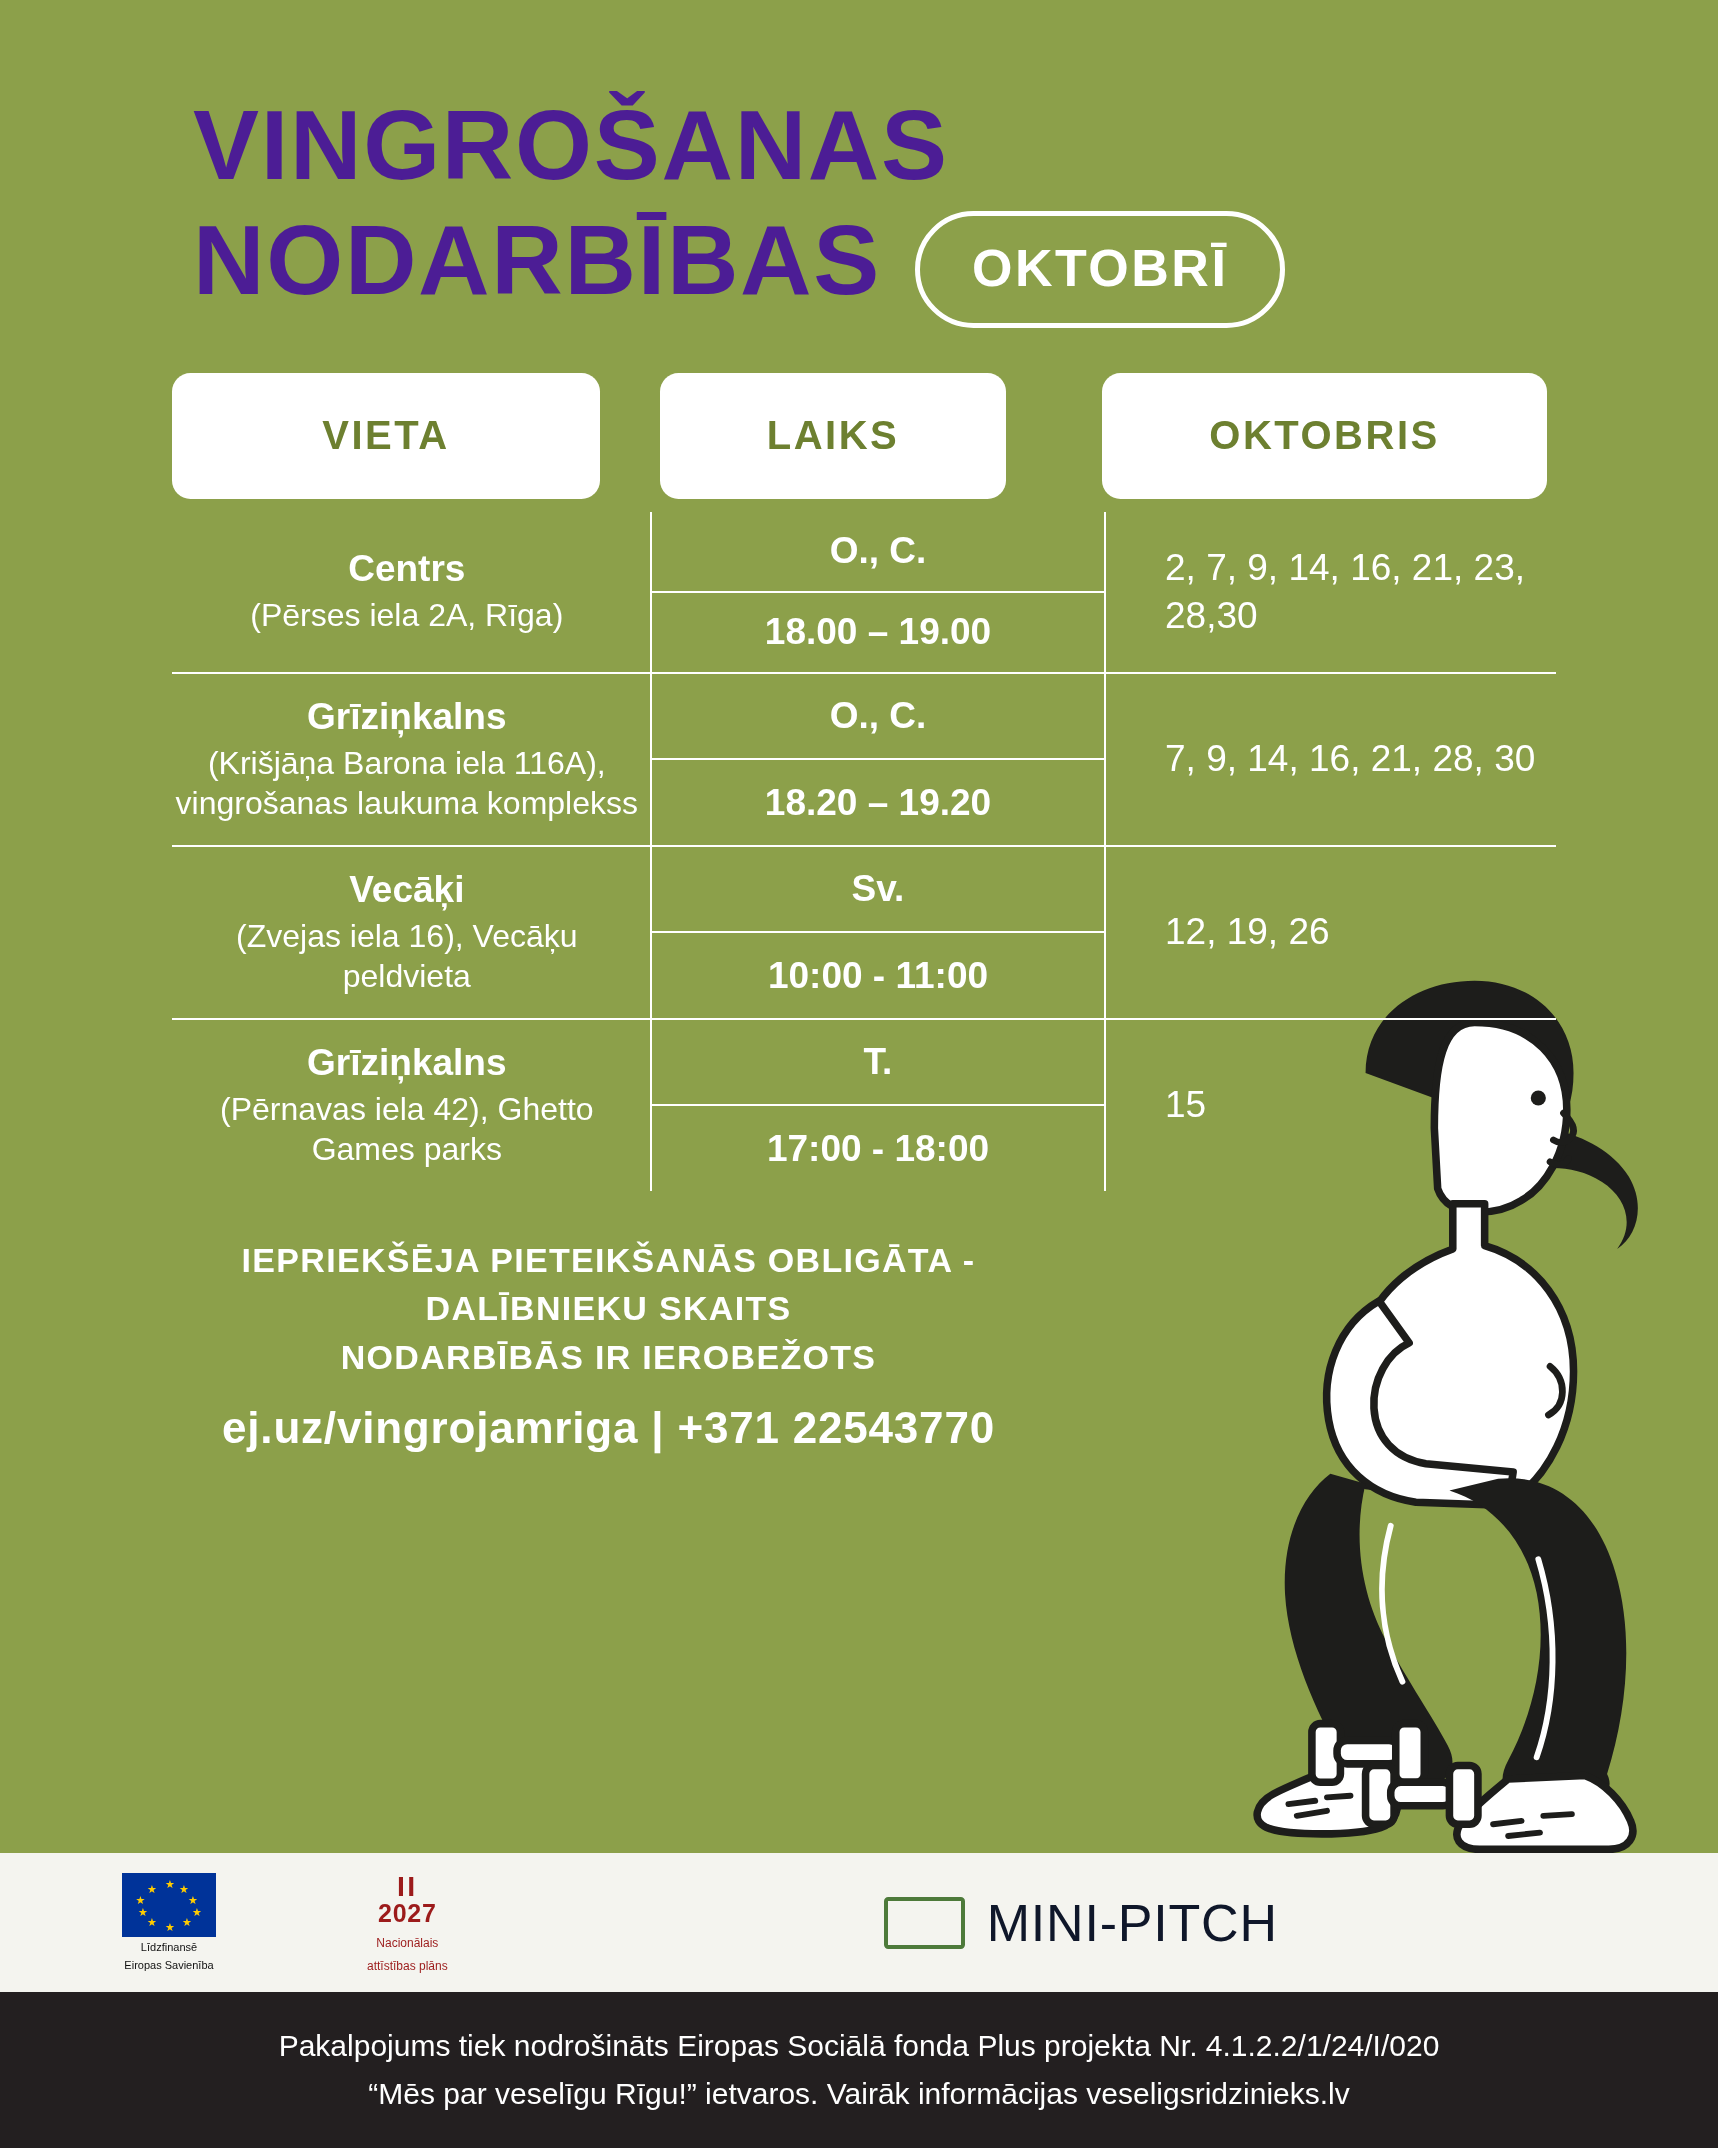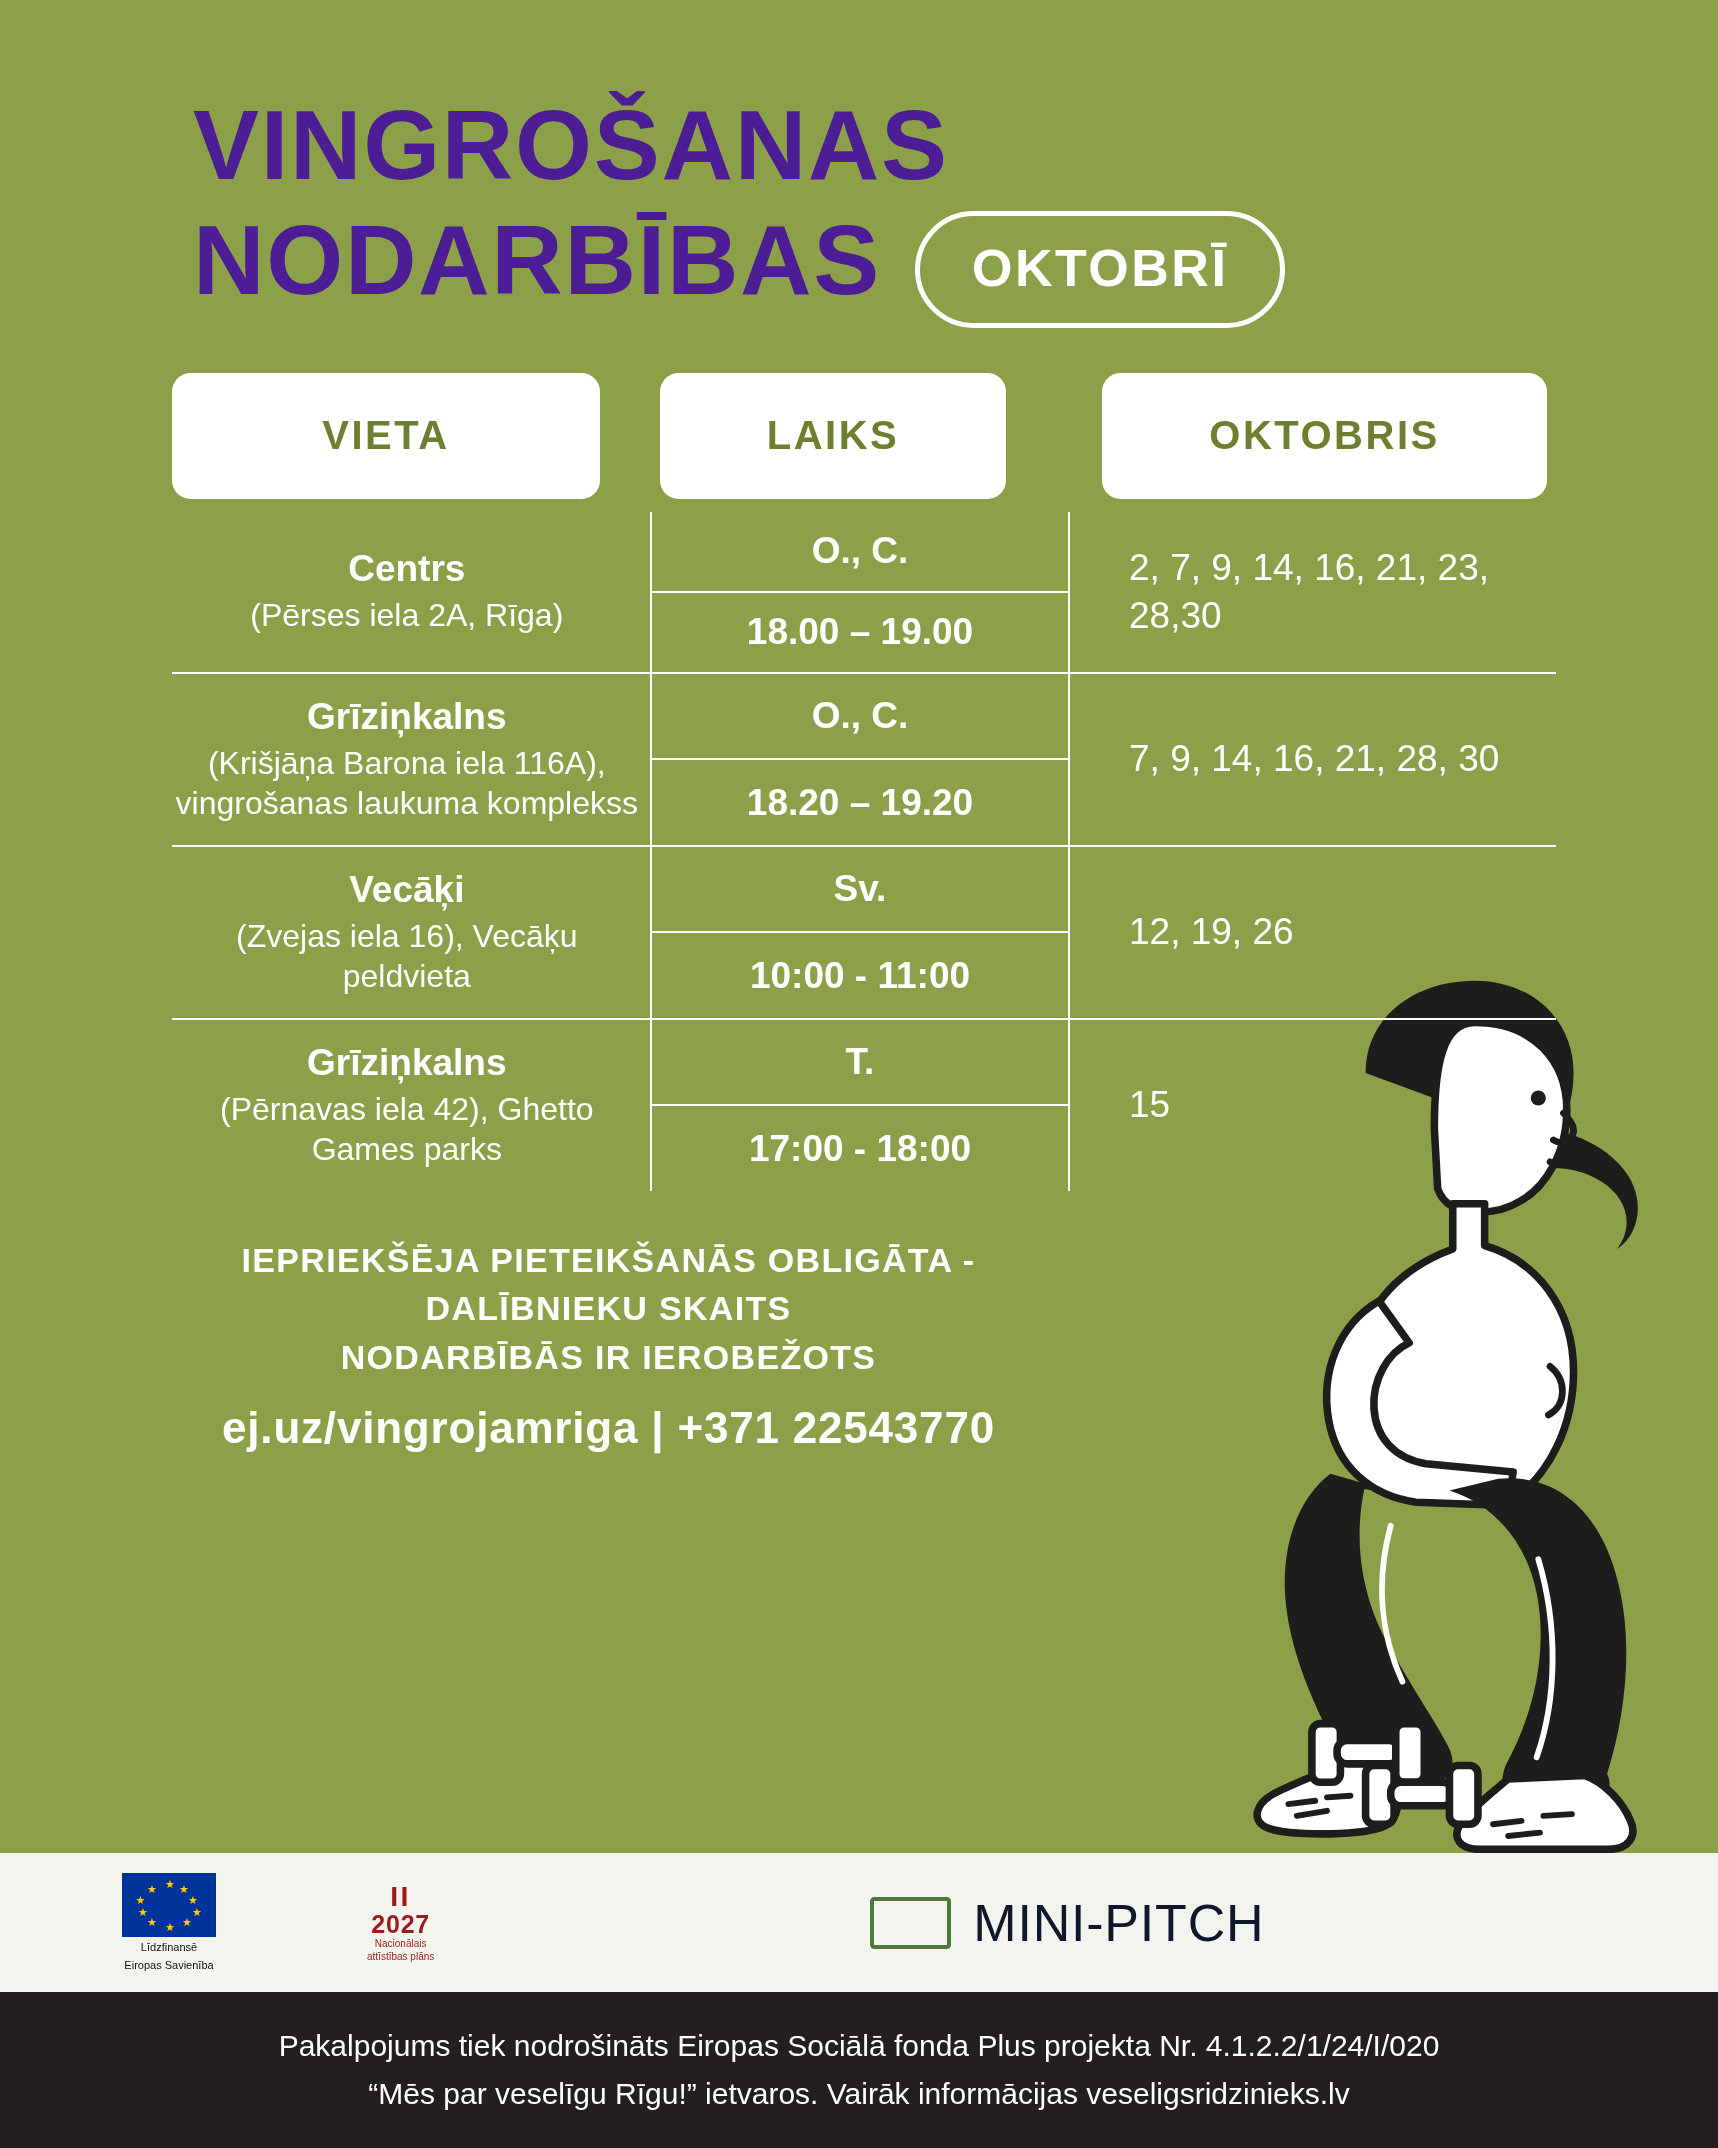--- a/index.html
+++ b/index.html
@@ -117,7 +117,7 @@
     font-weight: 400;
   }
   .col-time {
-    width: 420px;
+    width: 456px;
     border-left: 2.5px solid #ffffff;
     border-right: 2.5px solid #ffffff;
     box-sizing: border-box;

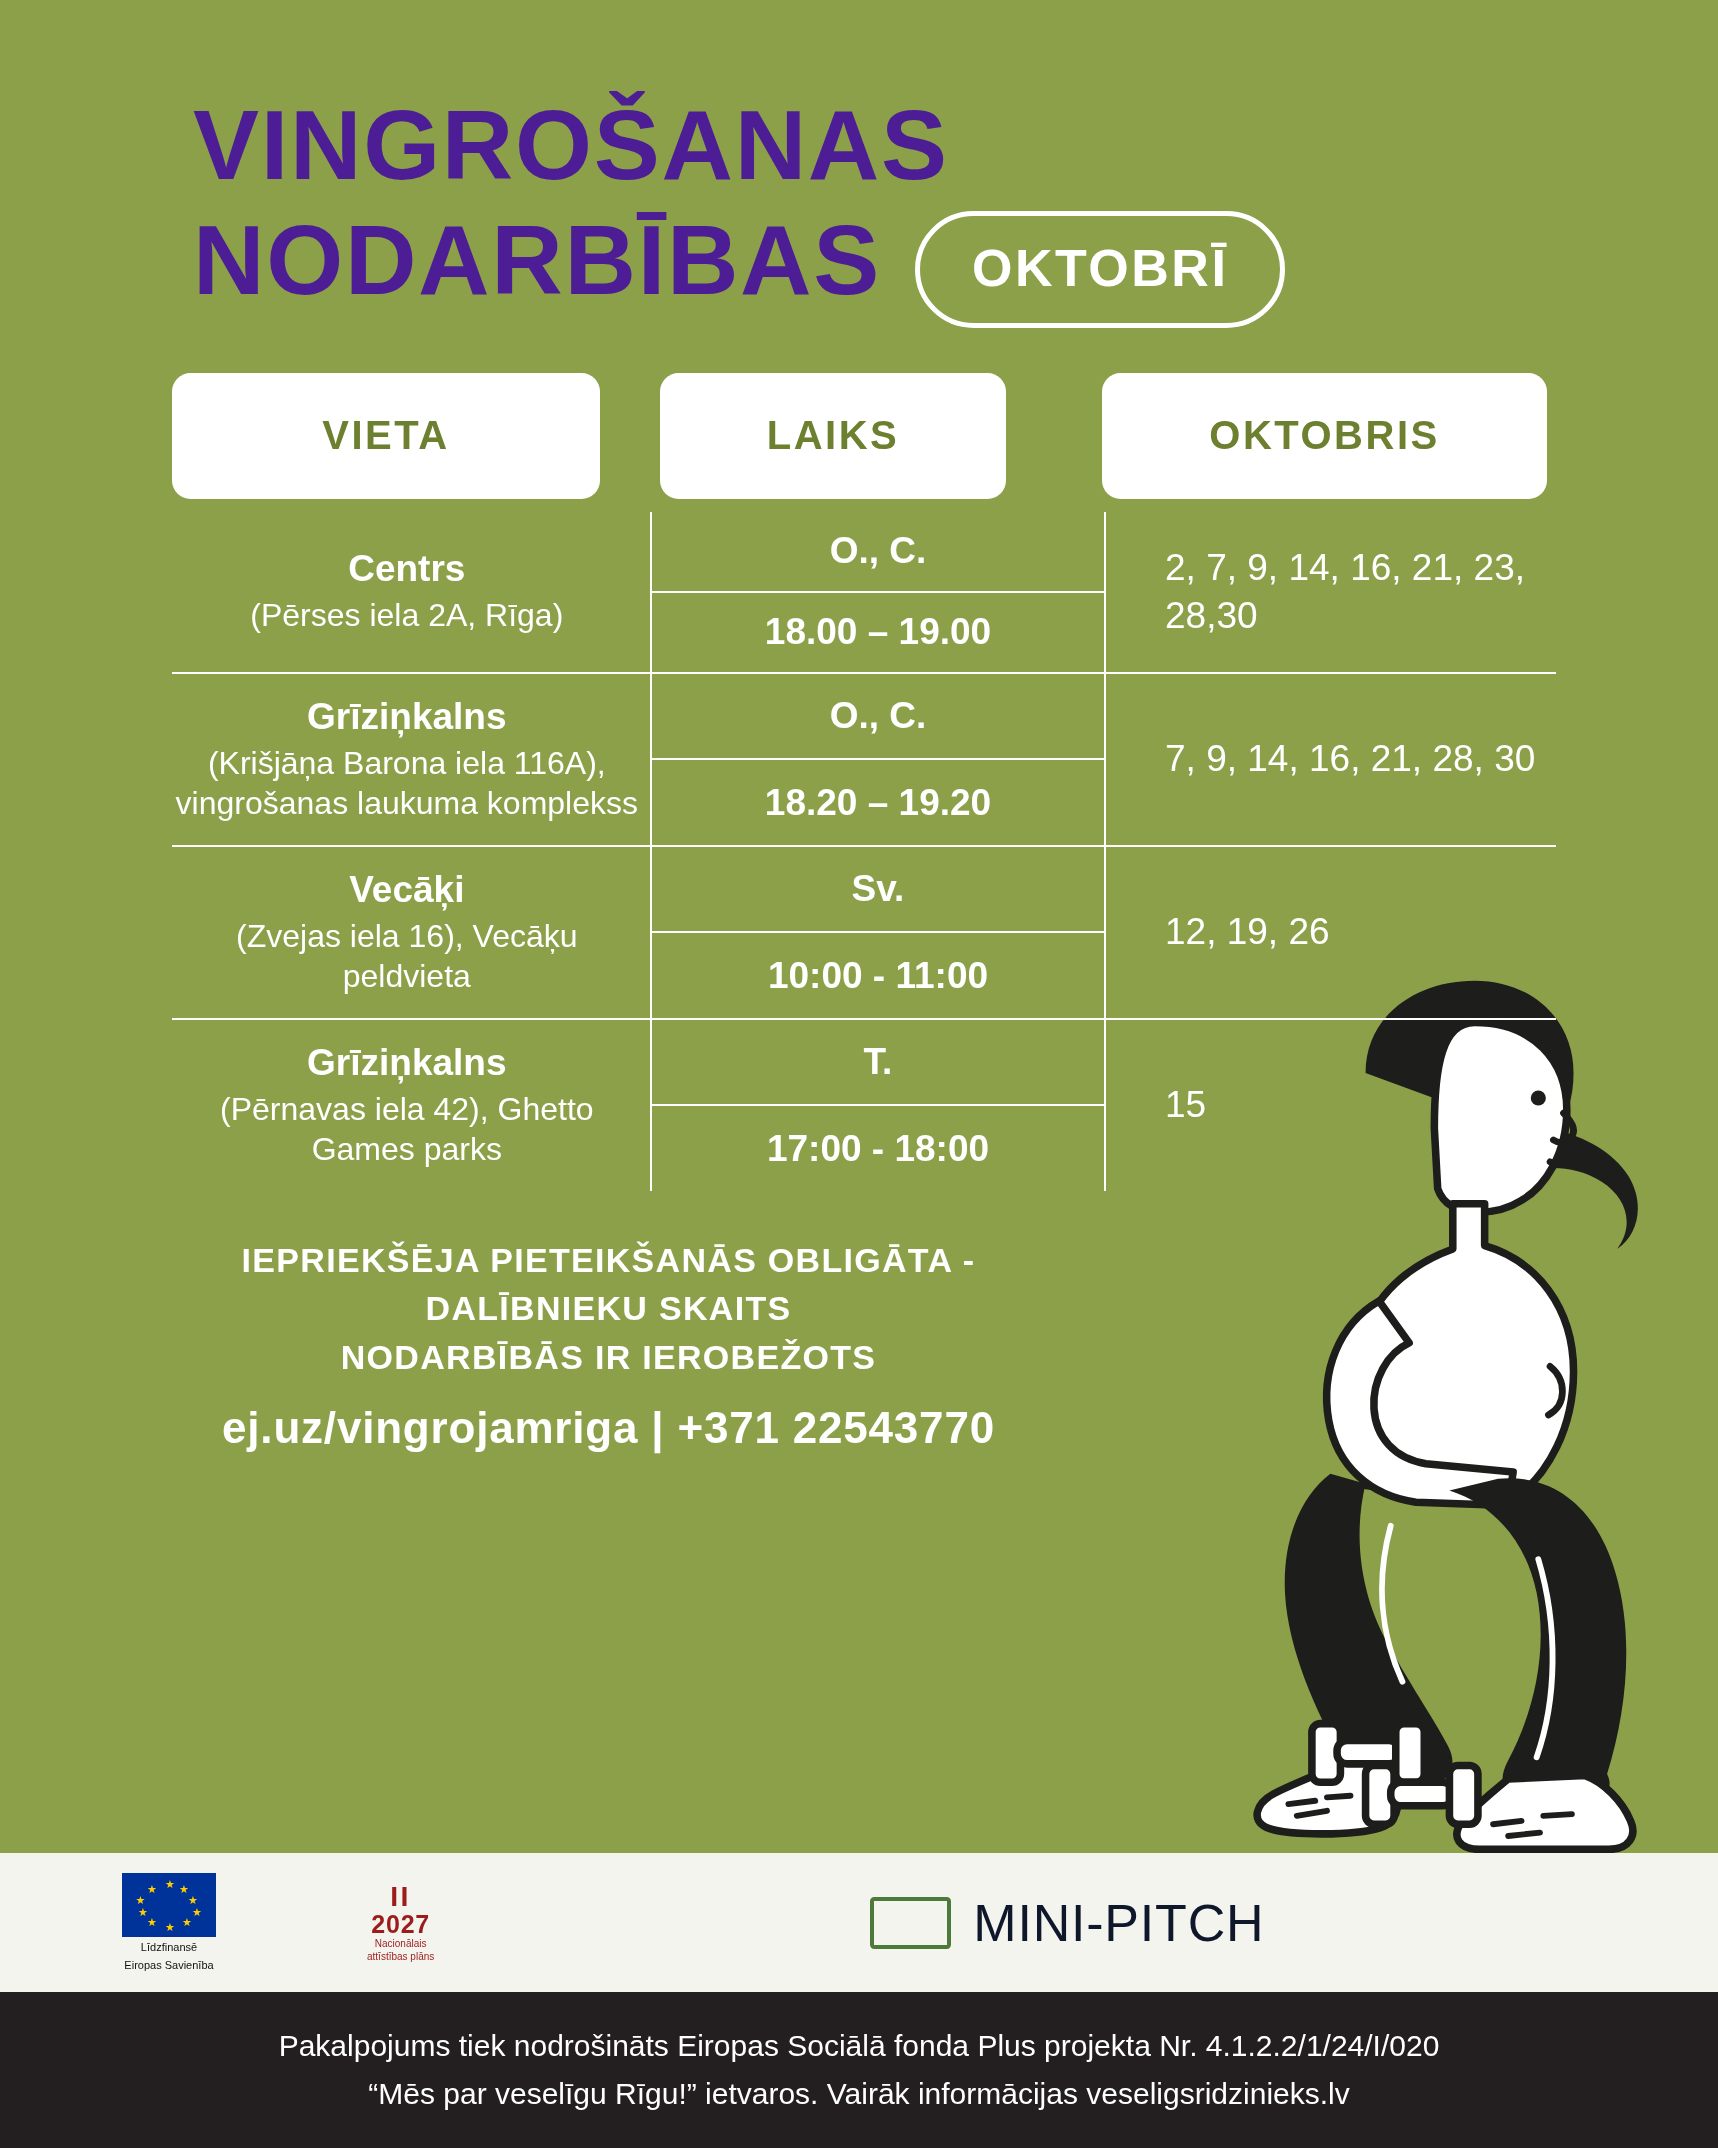--- a/index.html
+++ b/index.html
@@ -250,10 +250,10 @@
   }
   .arp-cap {
     color: #9c1b1b;
-    font-size: 10px;
+    font-size: 12px;
     text-align: left;
     line-height: 1.25;
-    margin-top: 0;
+    margin-top: 8px;
   }
   .logo-riga {
     margin-left: 138px;

